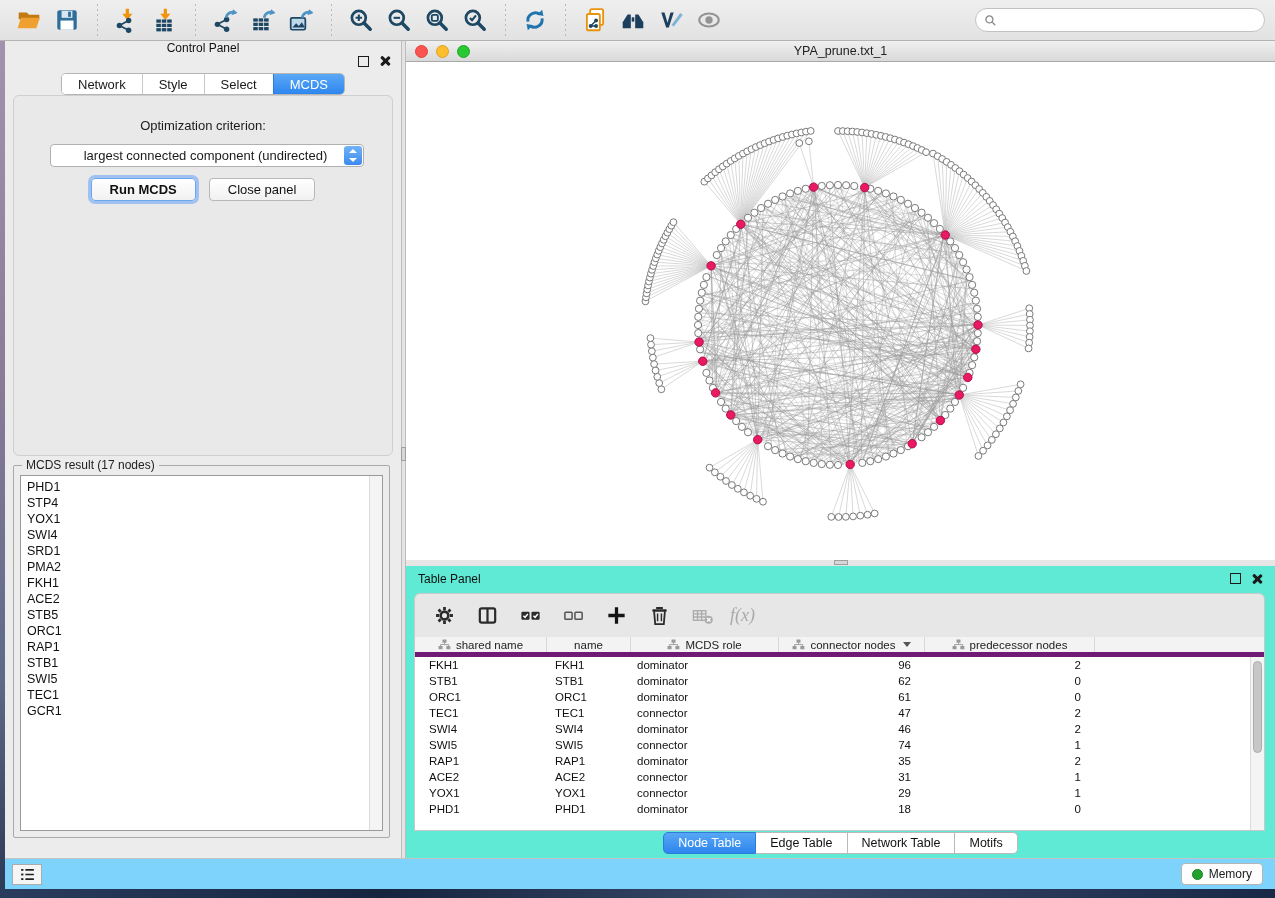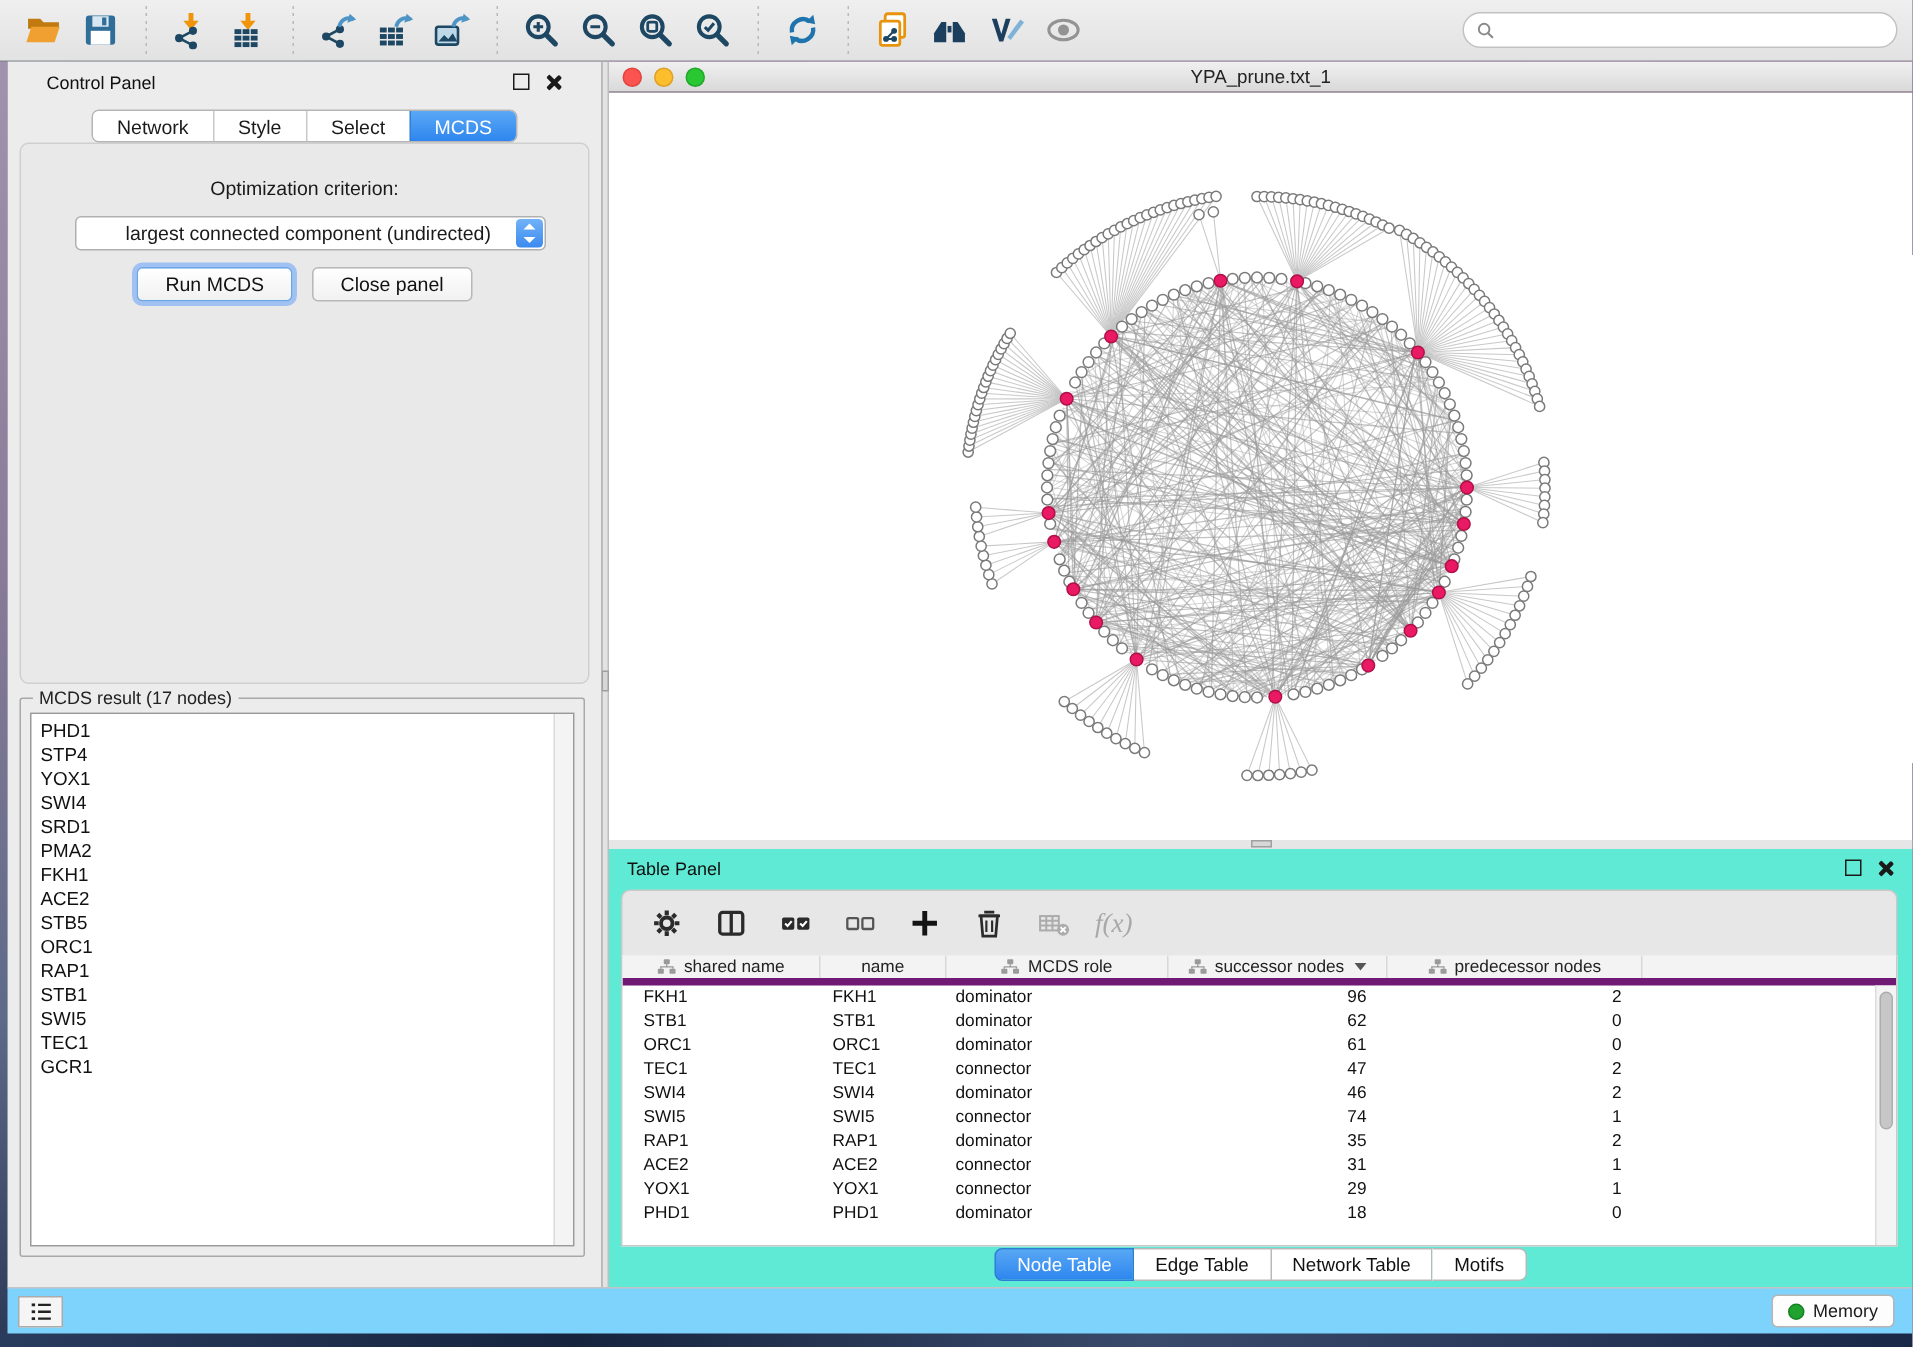--- a/index.html
+++ b/index.html
@@ -29,7 +29,7 @@
 
   
   .control-panel { position:absolute; left:5px; top:41px; width:396px; height:817px; background:#ececec; }
-  .panel-header { height:27px; display:flex; align-items:center; padding:0 26px; }
+  .panel-header { height:27px; display:flex; align-items:center; padding:0 10px;flex-direction:column; }
   .panel-title { font-size:12px; color:#111; }
   .win-btns { margin-left:auto; display:flex; align-items:center; gap:10px; }
   .float-box { width:11px; height:11px; border:1.5px solid #1a1a1a; display:inline-block; }

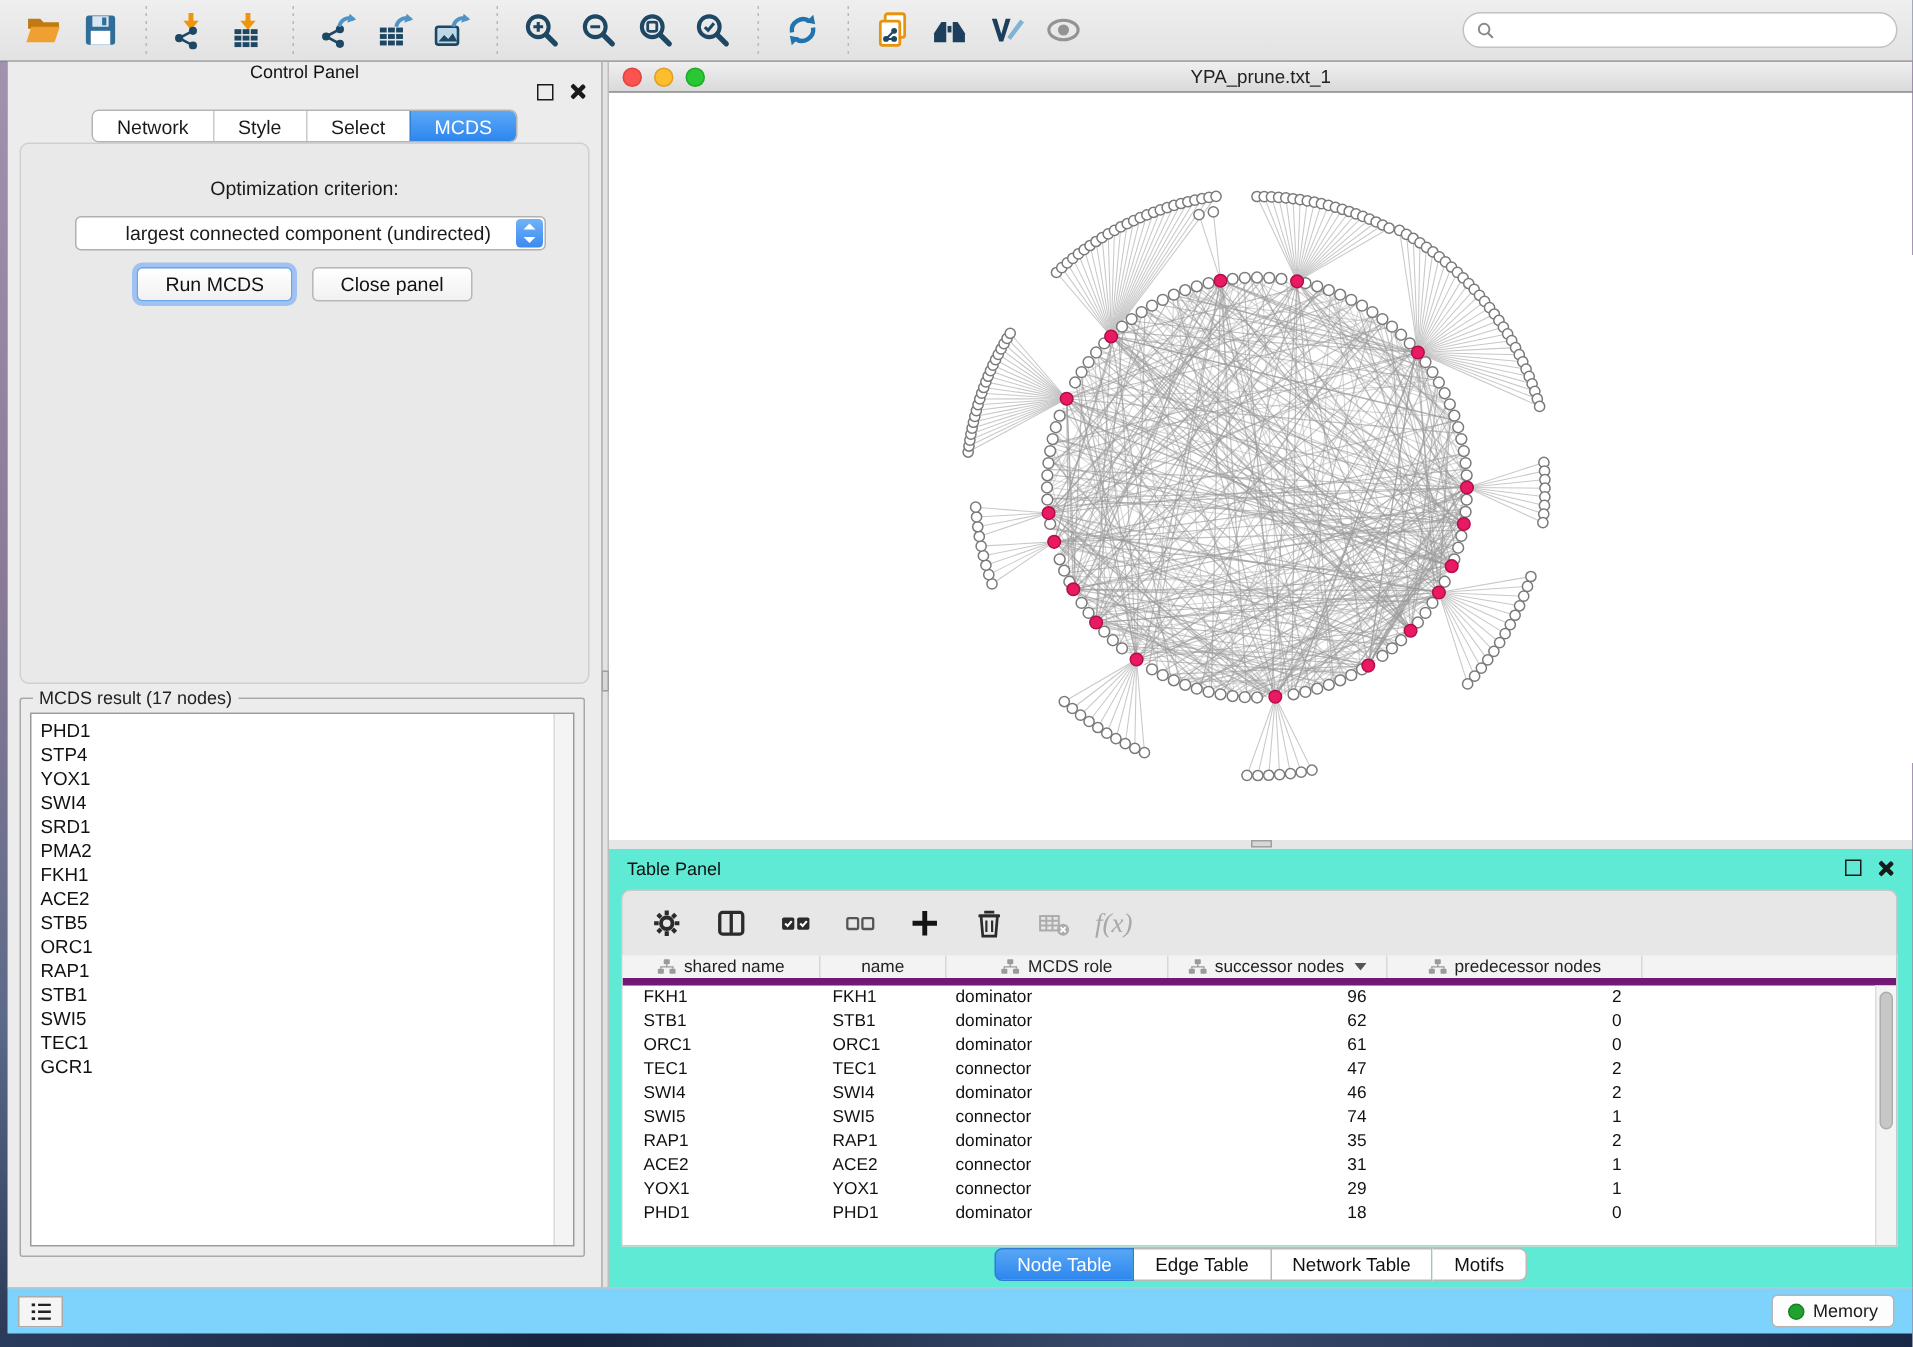--- a/index.html
+++ b/index.html
@@ -60,7 +60,7 @@
   .btn-row { position:absolute; left:0; top:82px; width:100%; display:flex; justify-content:center; gap:13px; }
   .mac-btn { height:23px; padding:0 18px; font-size:13px; font-family:"Liberation Sans",sans-serif;
              background:linear-gradient(180deg,#ffffff,#f1f1f1); border:1px solid #b8b8b8; border-radius:4px; color:#111; }
-  .mac-btn.focused { box-shadow:0 0 0 3px rgba(100,160,250,.55); border-color:#6aa7e8; }
+  .mac-btn.focused { box-shadow:0 0 0 3px rgba(100,160,250,.55); border-color:#6aa7e8;font-weight:bold; }
 
   .group-box { position:absolute; left:8px; top:424px; width:377px; height:373px;
                border:1px solid #a9a9a9; border-radius:2px; }

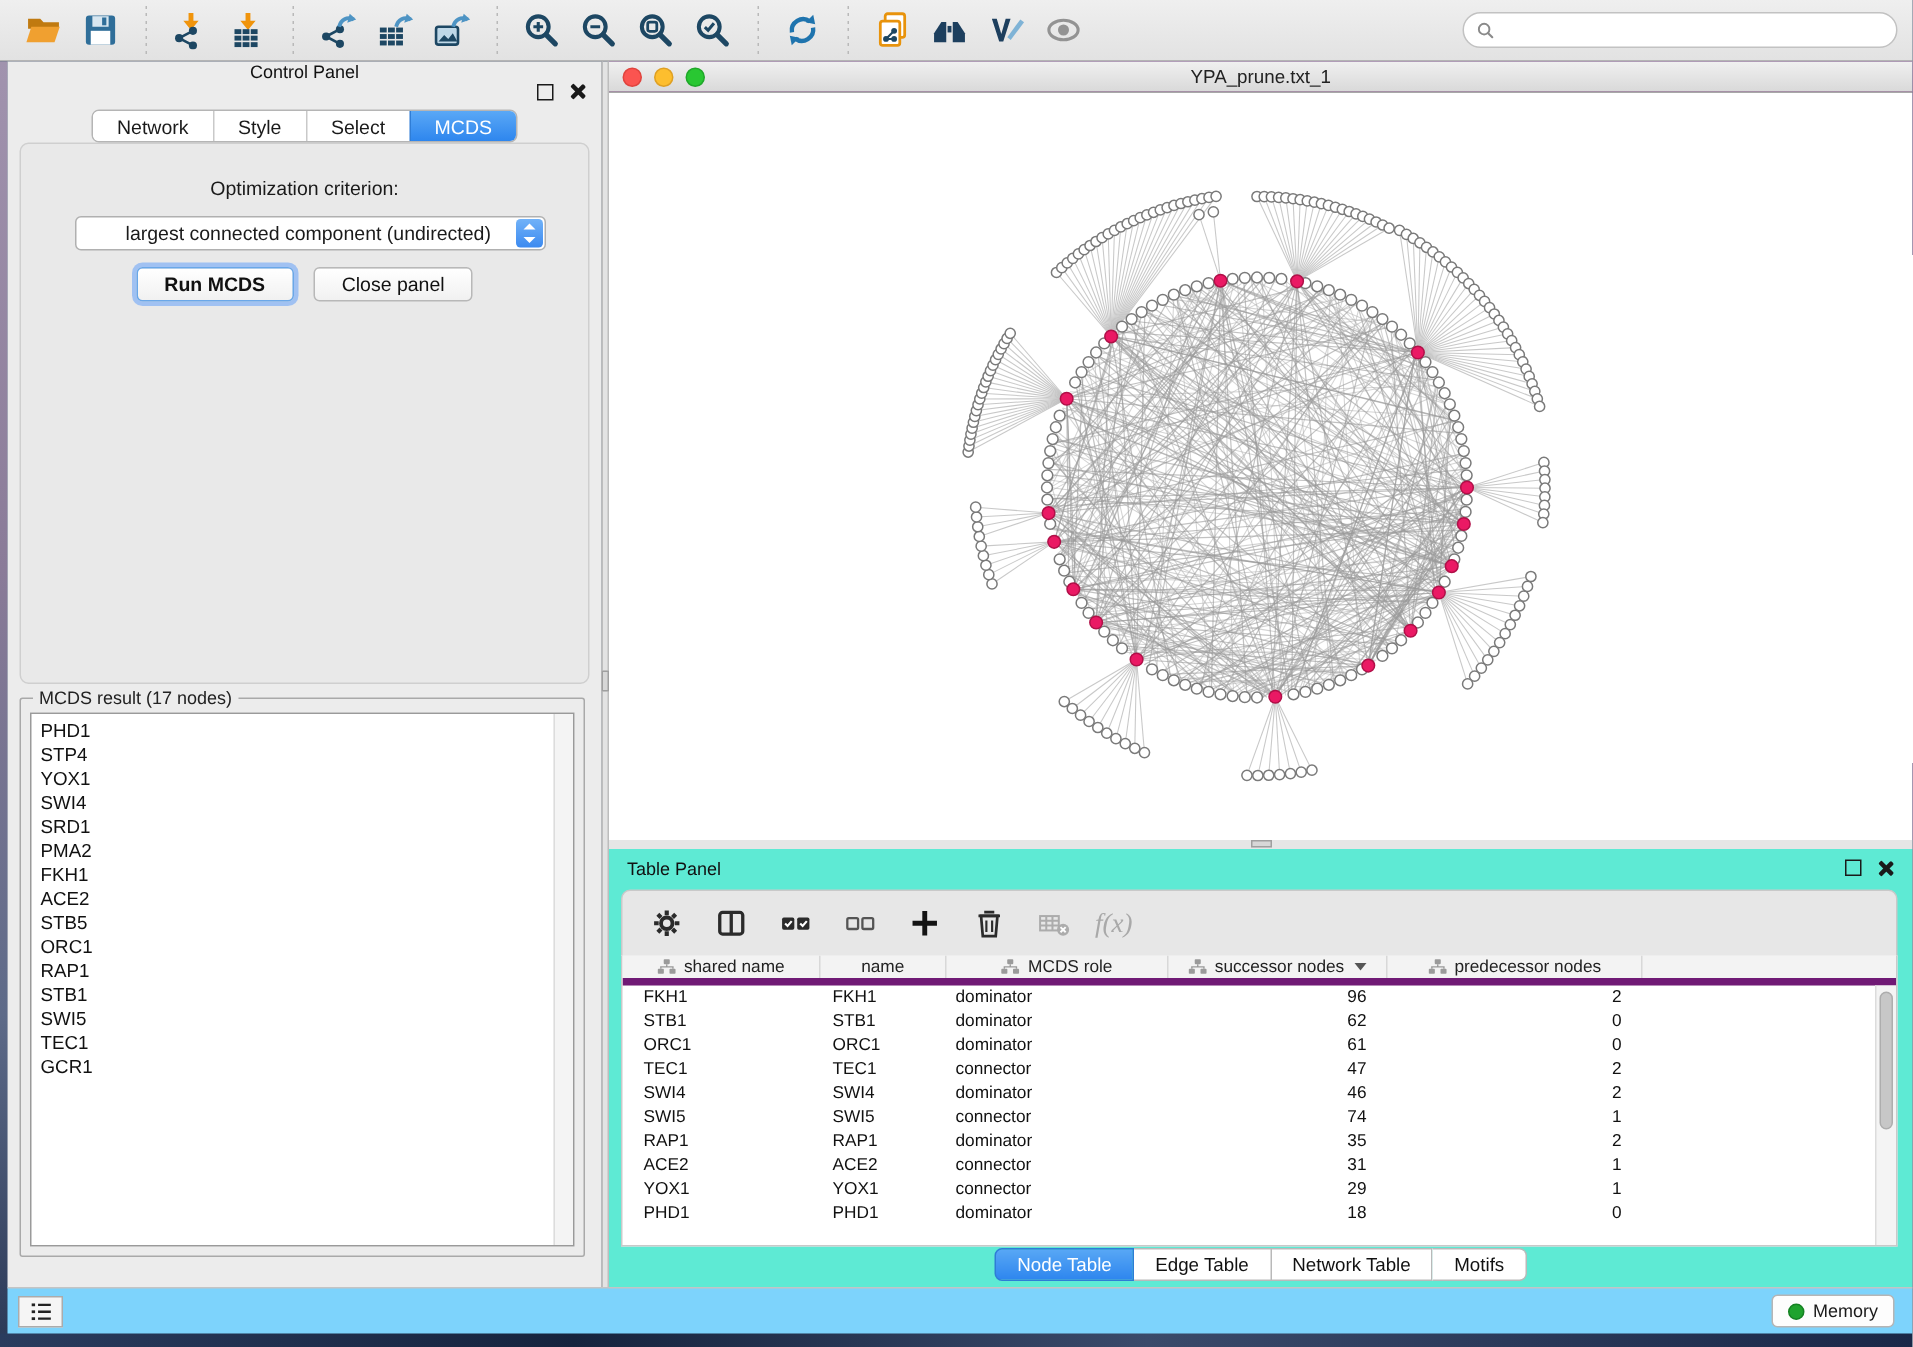--- a/index.html
+++ b/index.html
@@ -1244,7 +1244,7 @@
             </g>
             <path d="M7 4.1v2M7 6.1H2.7v1.4M7 6.1h4.5v1.4" stroke="#9a9a9a" fill="none"></path>
           </svg>
-          <span>successor nodes</span>
+          <span>connector nodes</span>
           <span class="sort-arrow"></span>
         </div>
         <div class="col-cell" style="width: 170px;">

